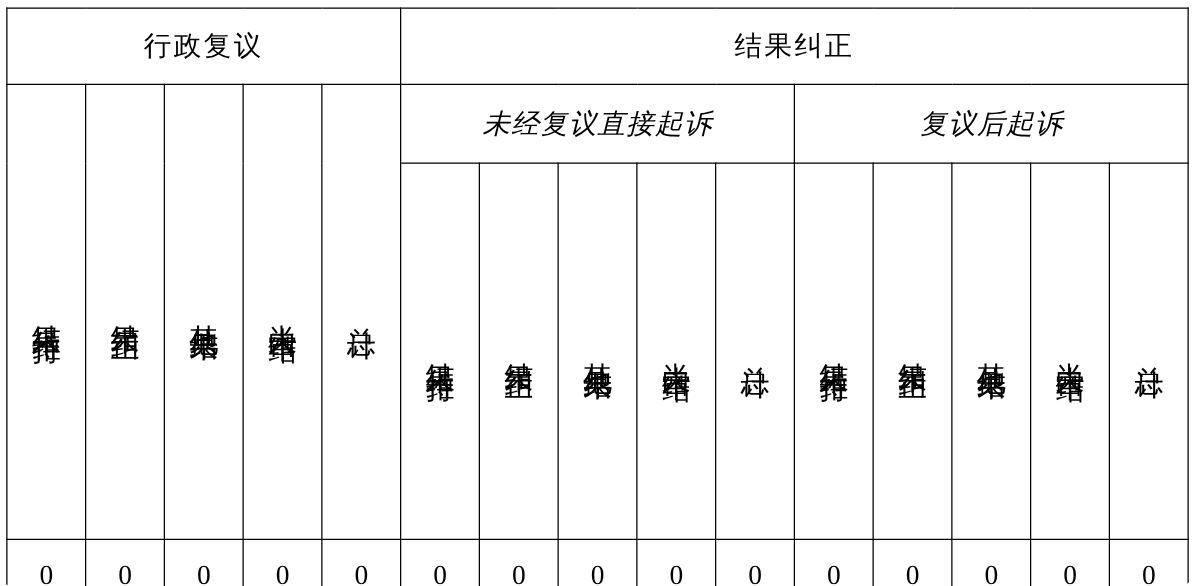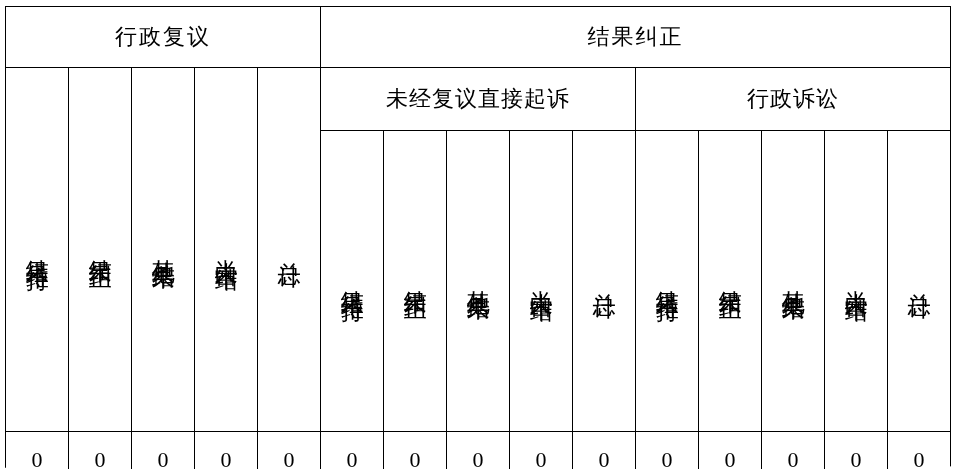--- a/index.html
+++ b/index.html
@@ -44,6 +44,7 @@
     height: 62px;
     font-size: 23px;
     letter-spacing: 1px;
+    font-style: italic;
   }
   
   .v-cell {

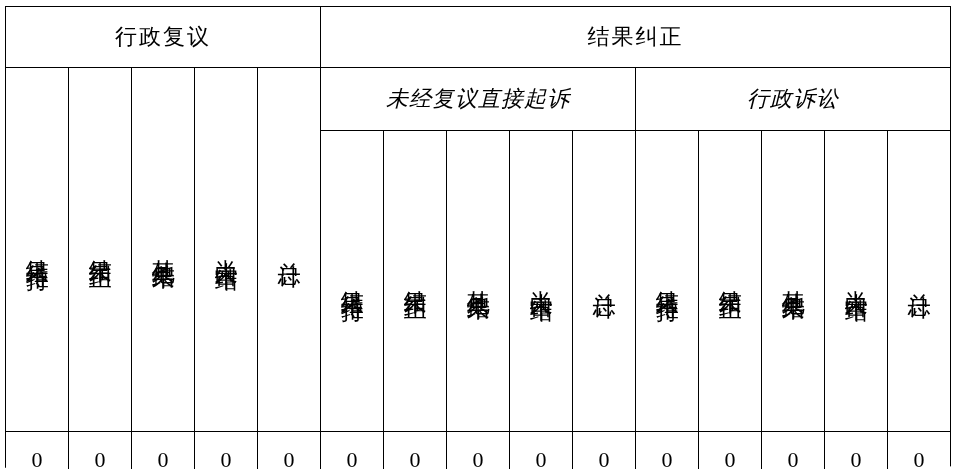--- a/index.html
+++ b/index.html
@@ -108,7 +108,7 @@
         <td class="v-cell v-tall" rowspan="2"><span class="vtext">尚未审结</span></td>
         <td class="v-cell v-tall" rowspan="2"><span class="vtext">总计</span></td>
         <td class="h-sub nowrap" colspan="5">未经复议直接起诉</td>
-        <td class="h-sub nowrap" colspan="5">行政诉讼</td>
+        <td class="h-sub nowrap" colspan="5">复议后起诉</td>
       </tr>
 
       <tr>

